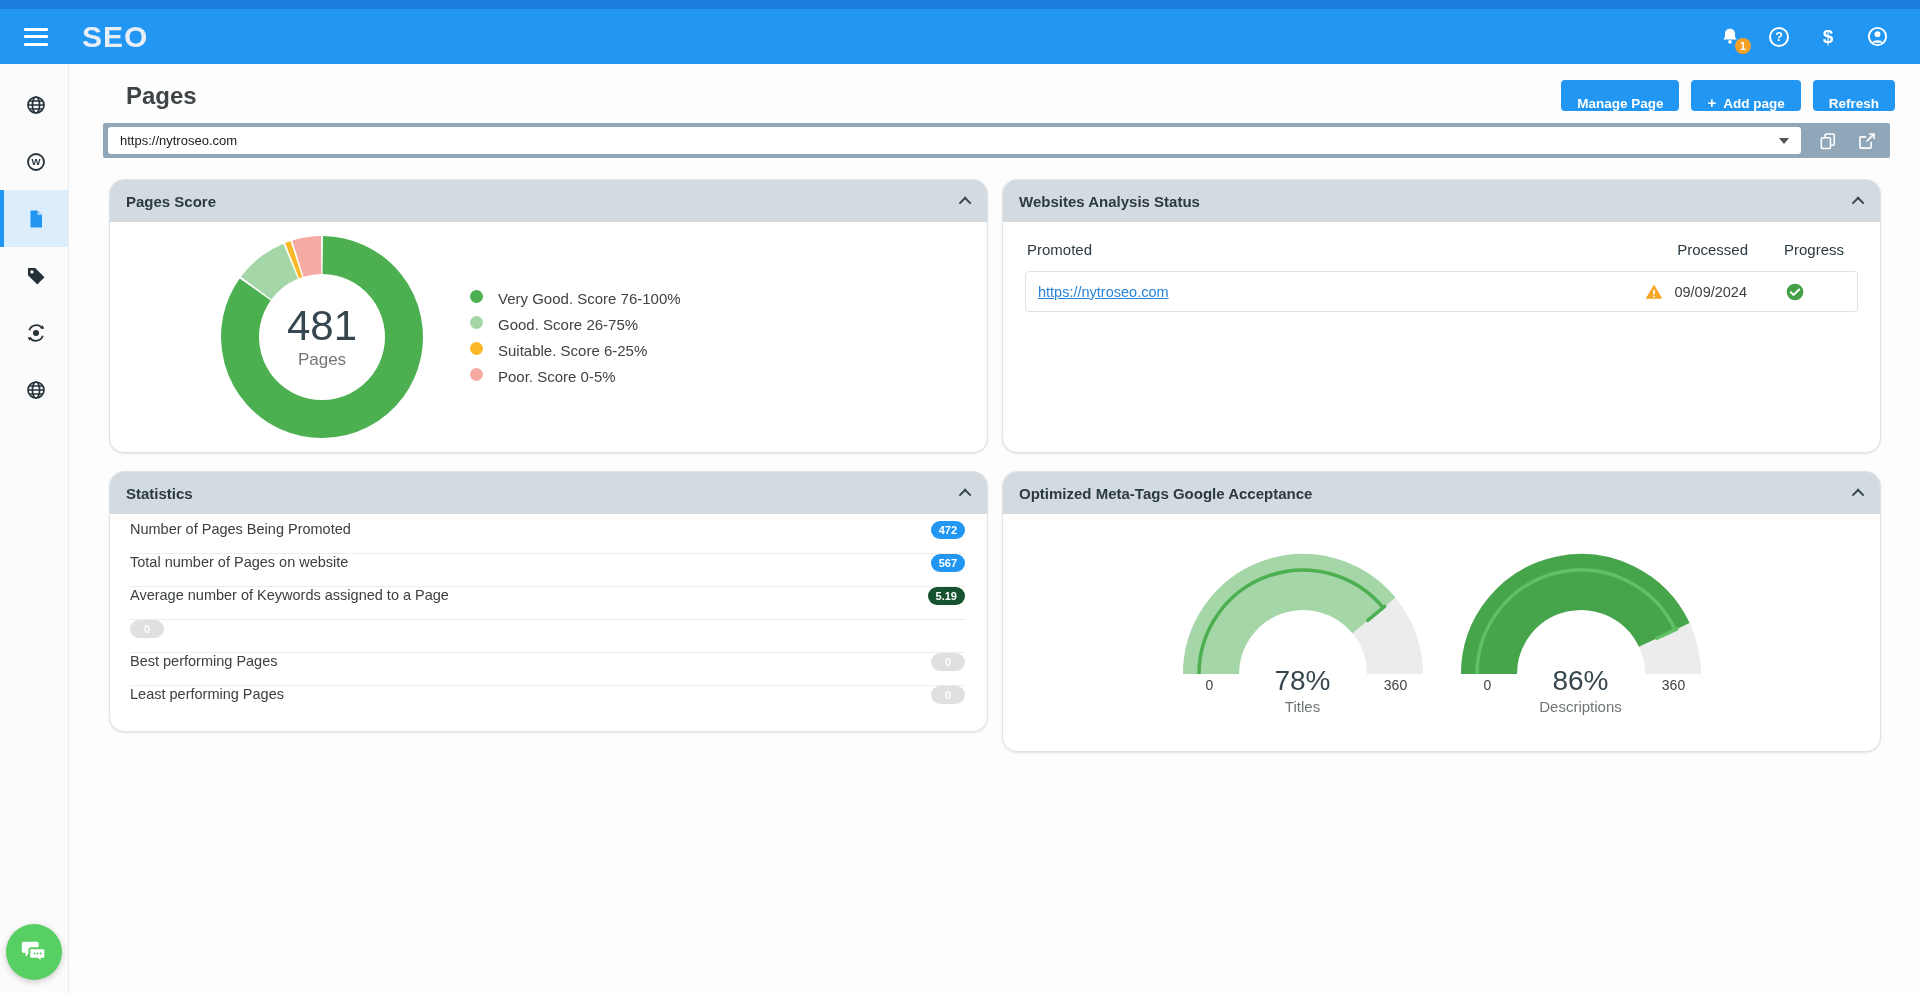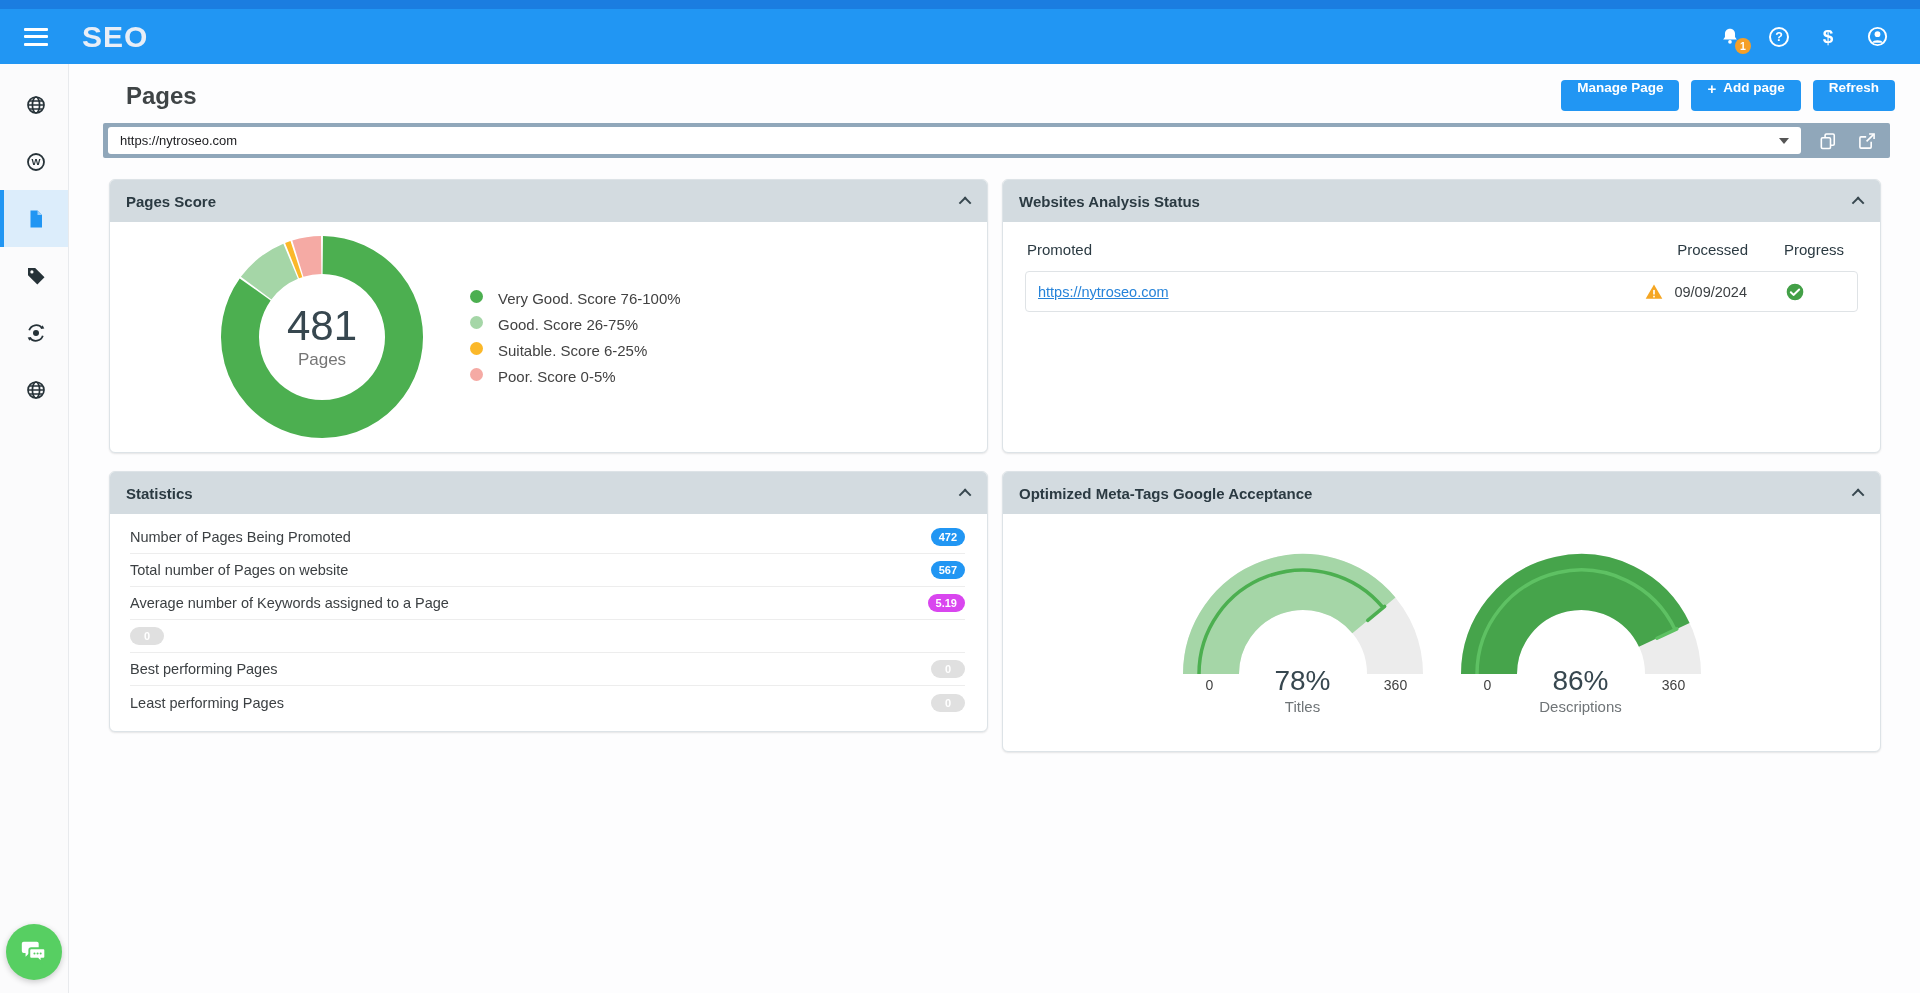--- a/index.html
+++ b/index.html
@@ -31,7 +31,7 @@
   .page-title { font-size:24px; color:#3f4446; }
   .head-buttons { margin-left:auto; display:flex; gap:12px; }
   .btn { background:#2196f3; color:#fff; border:none; border-radius:4px; height:31px; padding:0 16px;
-         font-size:13.5px; font-weight:bold; font-family:inherit; cursor:pointer; display:flex; align-items:flex-start; gap:7px; }
+         font-size:13.5px; font-weight:bold; font-family:inherit; cursor:pointer; display:flex; align-items:flex-end; gap:7px; }
   .btn .plus { font-size:15px; font-weight:bold; }
 
   

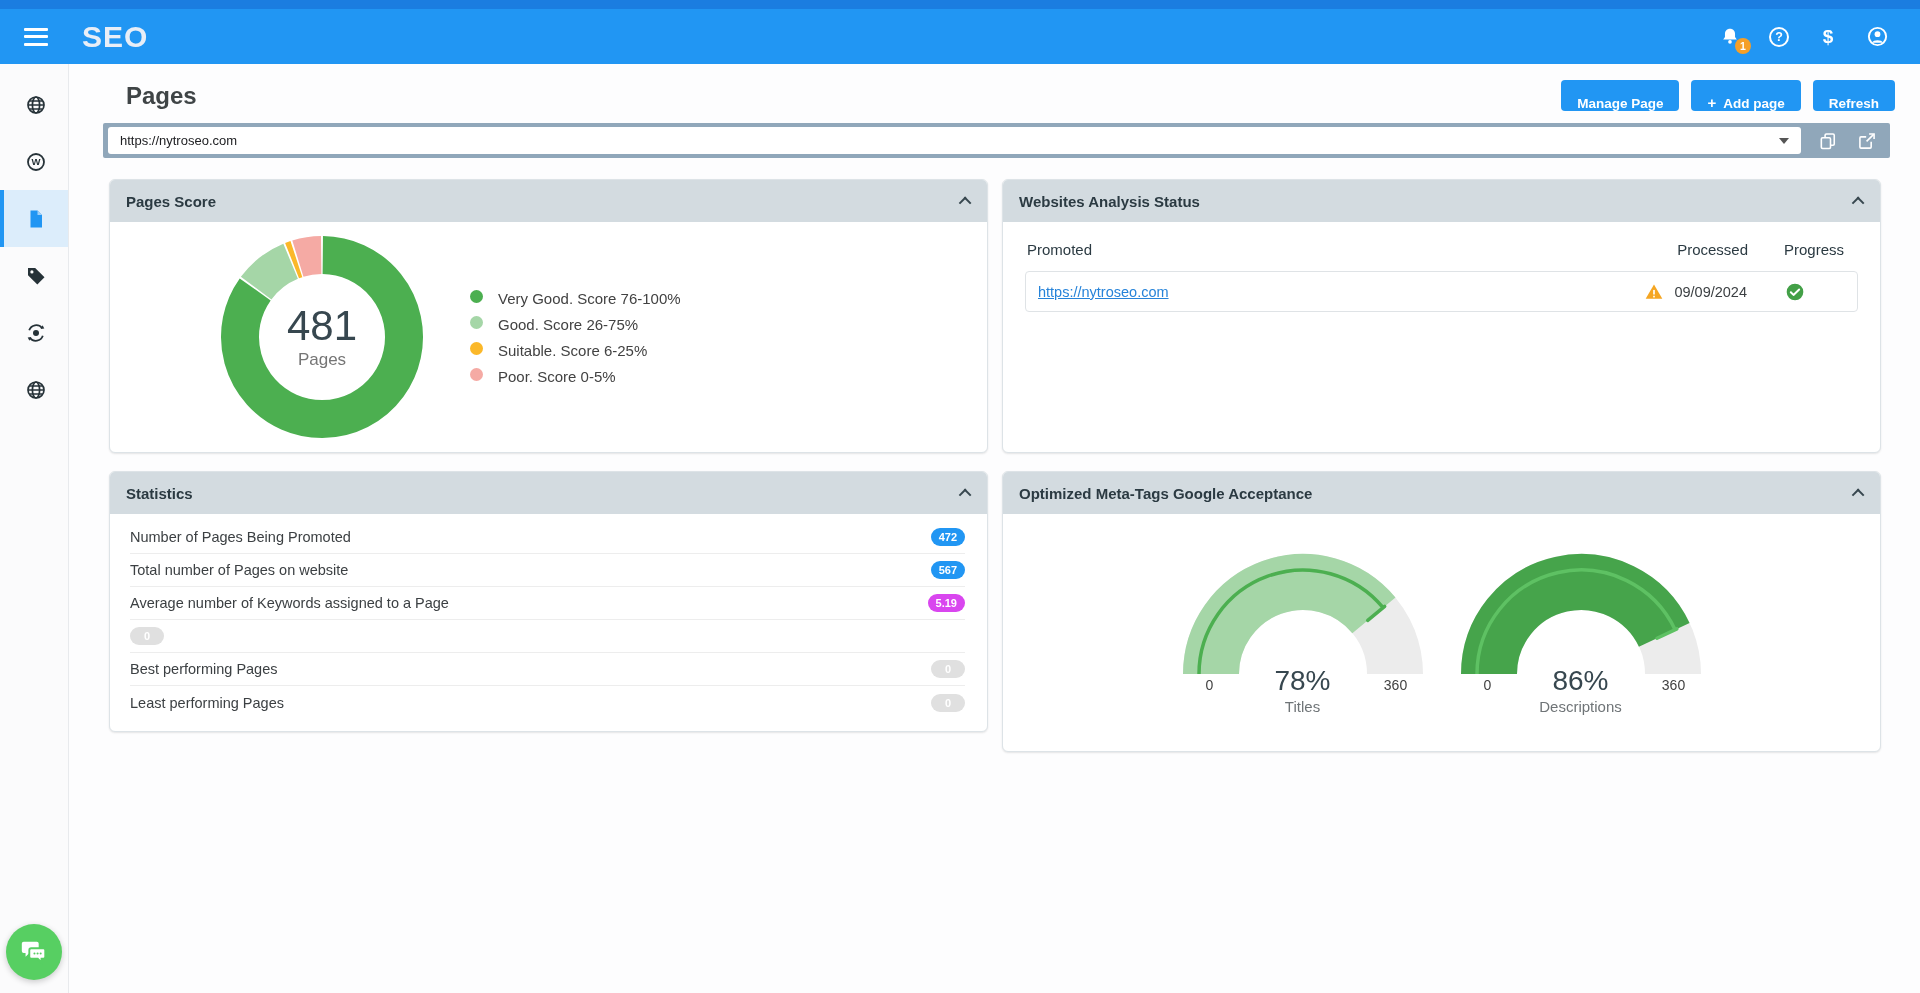--- a/index.html
+++ b/index.html
@@ -44,7 +44,7 @@
 
   
   .grid { margin:21px 39px 0 40px; display:grid; grid-template-columns:1fr 1fr; column-gap:14px; row-gap:18px; align-items:start; }
-  .card { background:#fff; border:1px solid #dde3e7; border-radius:6px; box-shadow:0 1px 2px rgba(0,0,0,.10); overflow:hidden; }
+  .card { background:#fff; border:1px solid #dde3e7; border-radius:15px; box-shadow:0 1px 2px rgba(0,0,0,.10); overflow:hidden; }
   .card-header { background:#d3dbe0; height:42px; display:flex; align-items:center; padding:0 16px; cursor:pointer; }
   .card-title { font-size:15px; font-weight:bold; color:#2b3a42; }
   .chev { margin-left:auto; width:9px; height:9px; border-left:2px solid #37474f; border-top:2px solid #37474f; transform:rotate(45deg) translateY(2px); }

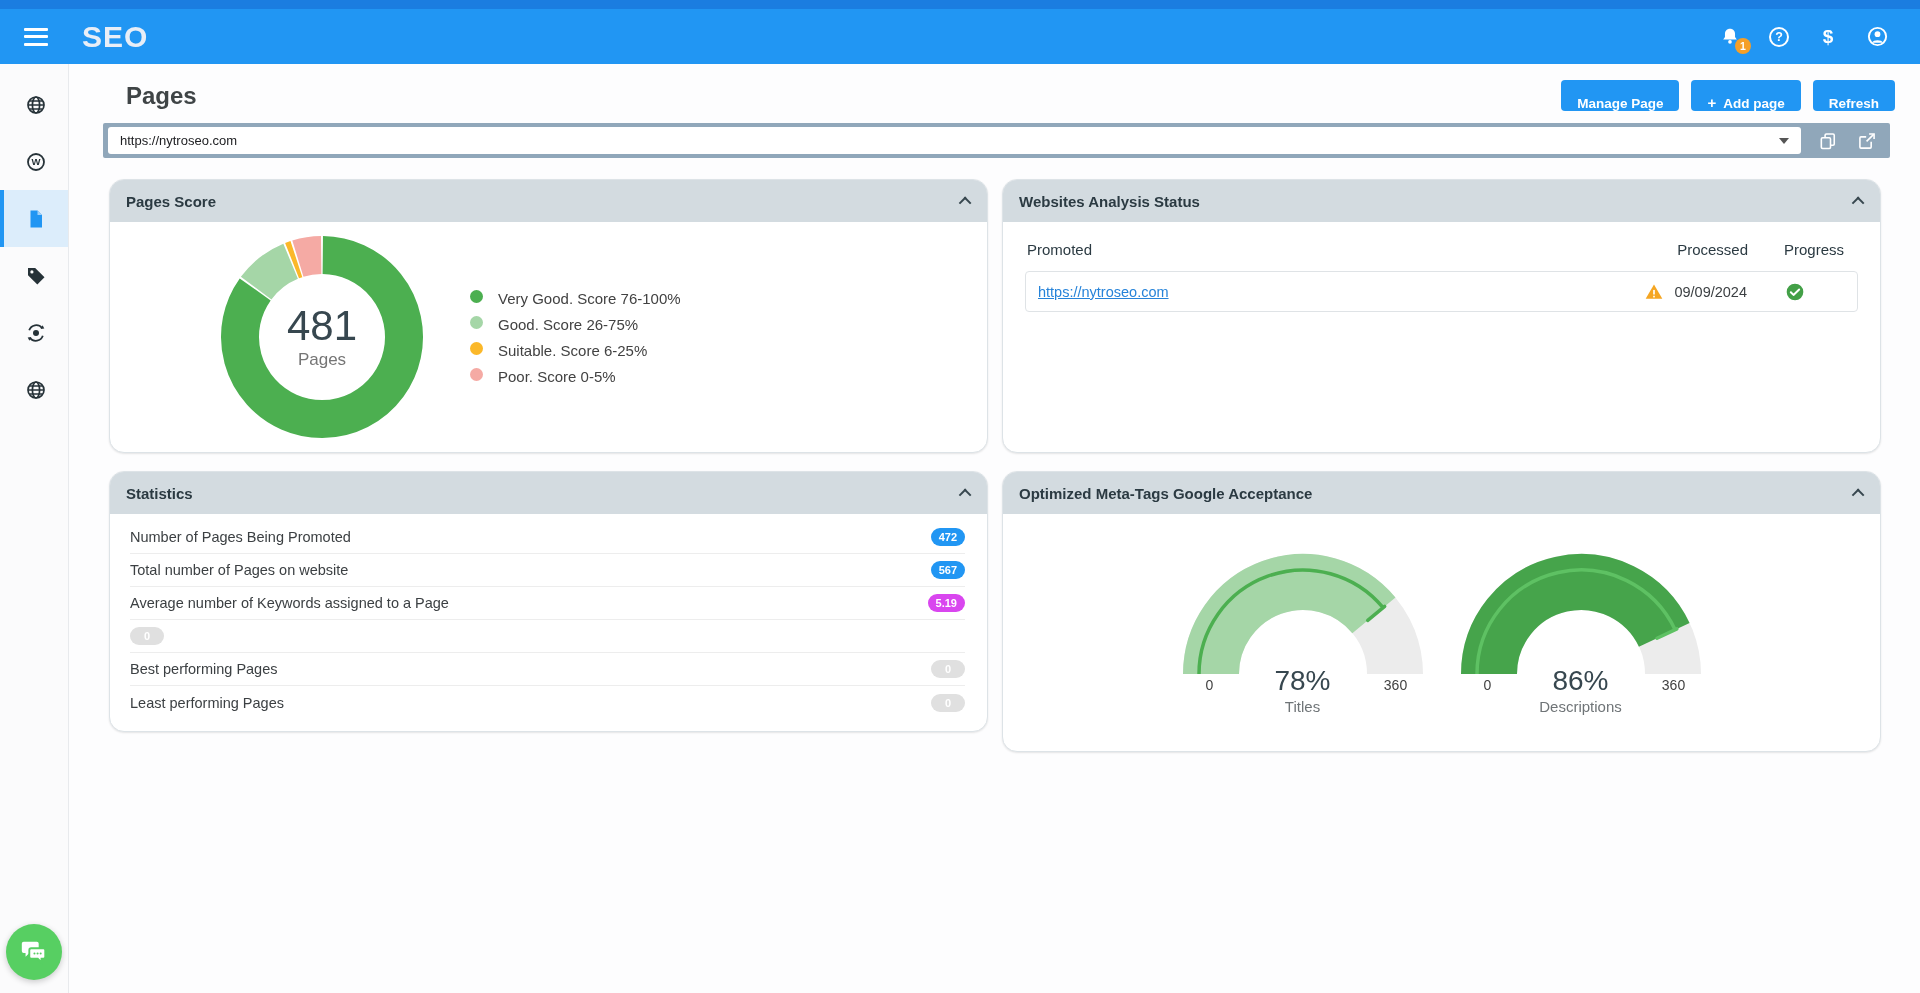--- a/index.html
+++ b/index.html
@@ -73,7 +73,7 @@
 
   
   .stats-body { padding:7px 22px 12px 20px; }
-  .stat-row { height:33px; display:flex; align-items:center; border-bottom:1px solid #ededed; }
+  .stat-row { height:33px; display:flex; align-items:flex-start; border-bottom:1px solid #ededed; }
   .stat-row:last-child { border-bottom:none; }
   .stat-label { font-size:14.5px; color:#3c4043; flex:1; }
   .pill { min-width:34px; text-align:center; border-radius:10px; color:#fff; font-size:11px; font-weight:bold; padding:3px 8px; }

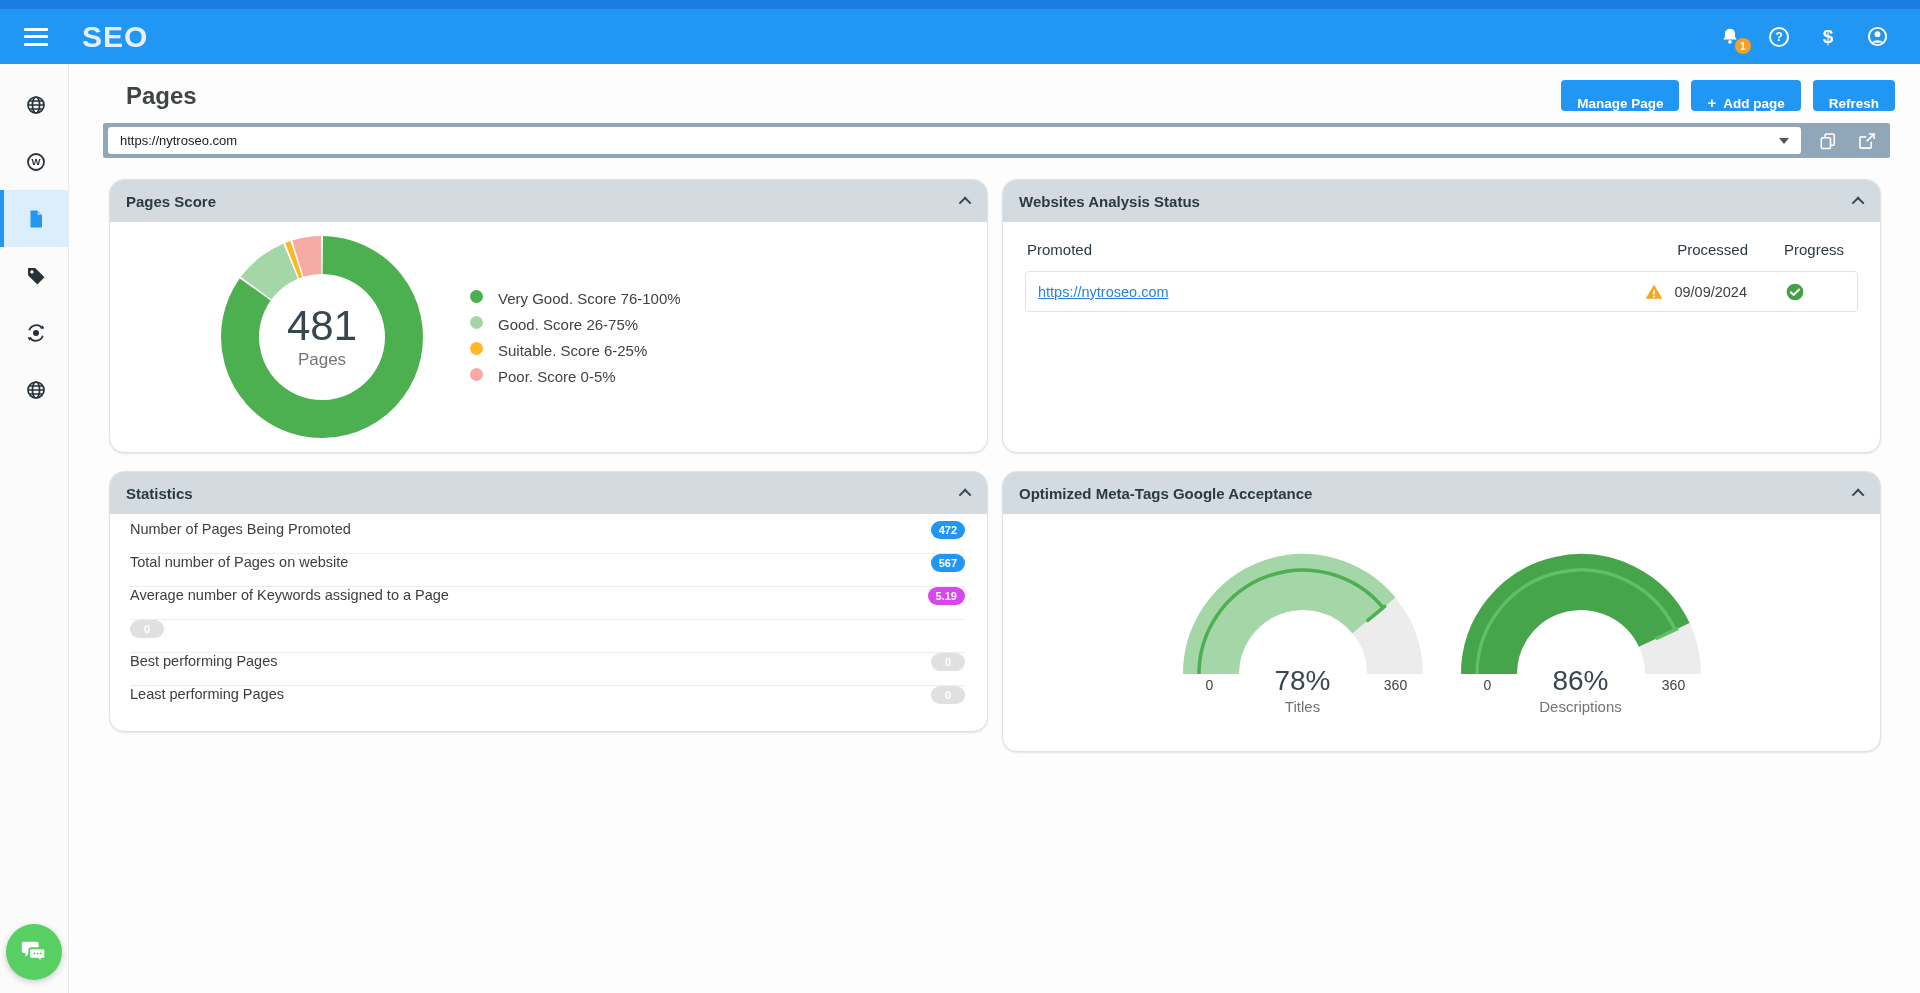--- a/index.html
+++ b/index.html
@@ -300,7 +300,7 @@
           </div>
           <div class="stat-row">
             <span class="stat-label">Average number of Keywords assigned to a Page</span>
-            <span class="pill" style="background: #d946ef;">5.19</span>
+            <span class="pill" style="background: #14532d;">5.19</span>
           </div>
           <div class="stat-row">
             <span class="pill" style="background: rgb(224, 224, 224);">0</span>

